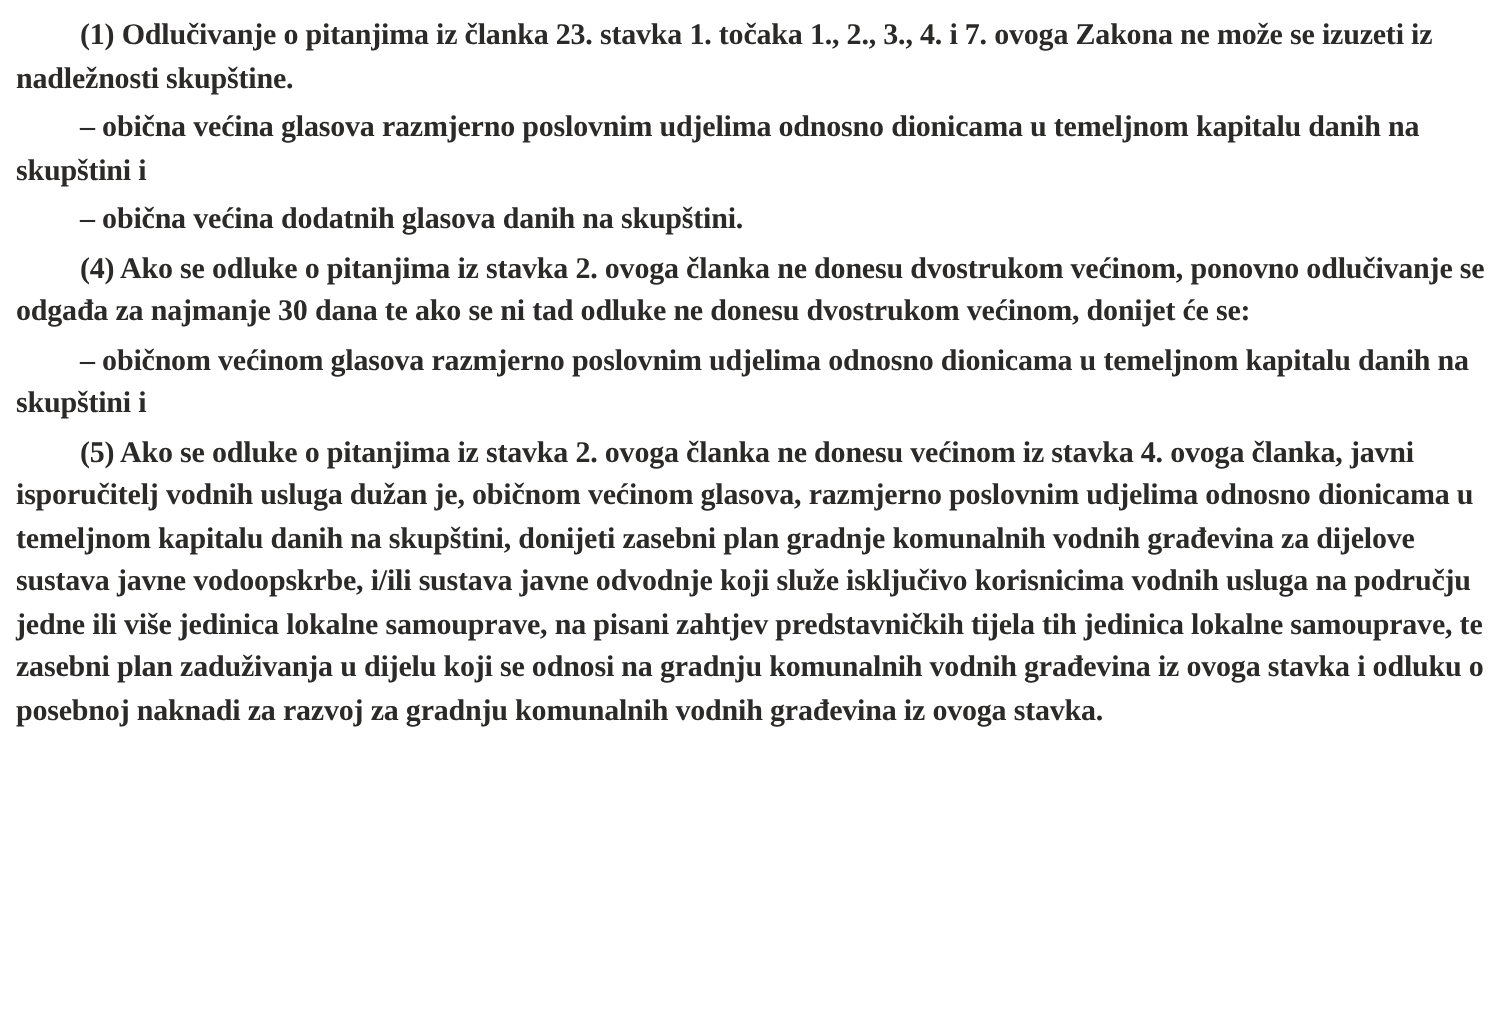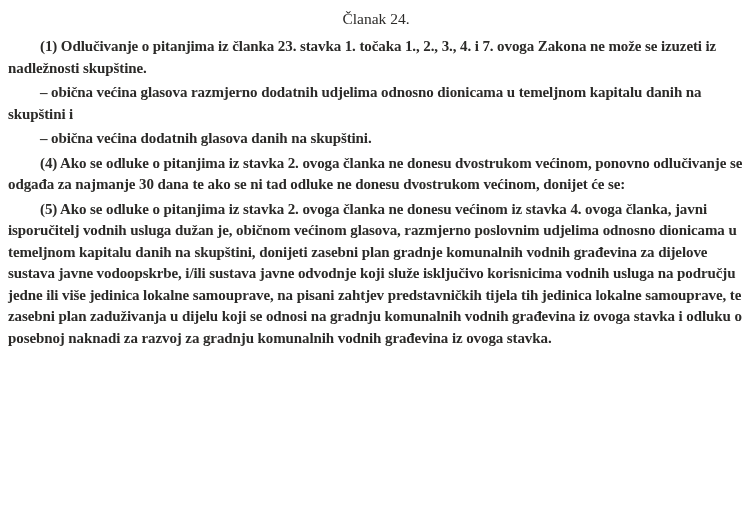--- a/index.html
+++ b/index.html
@@ -38,7 +38,6 @@
 <body>
 
 <div class="page">
-  <div class="article-title">Članak 24.</div>
 
   <p class="para">(1) Odlučivanje o pitanjima iz članka 23. stavka 1. točaka 1., 2., 3., 4. i 7. ovoga Zakona ne može se izuzeti iz nadležnosti skupštine.</p>
   <p class="para">– obična većina glasova razmjerno dodatnih udjelima odnosno dionicama u temeljnom kapitalu danih na skupštini i</p>

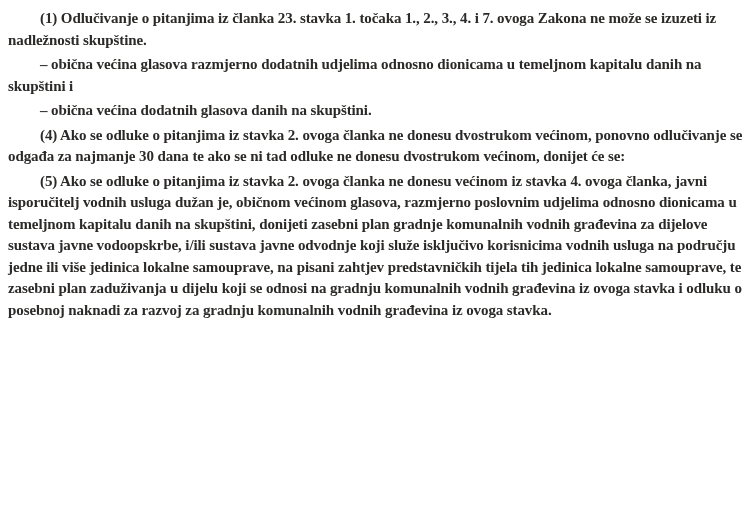--- a/index.html
+++ b/index.html
@@ -40,7 +40,7 @@
 <div class="page">
 
   <p class="para">(1) Odlučivanje o pitanjima iz članka 23. stavka 1. točaka 1., 2., 3., 4. i 7. ovoga Zakona ne može se izuzeti iz nadležnosti skupštine.</p>
-  <p class="para">– obična većina glasova razmjerno dodatnih udjelima odnosno dionicama u temeljnom kapitalu danih na skupštini i</p>
+  <p class="para">– obična većina glasova razmjerno poslovnim udjelima odnosno dionicama u temeljnom kapitalu danih na skupštini i</p>
   <p class="para">– obična većina dodatnih glasova danih na skupštini.</p>
   <p class="para">(4) Ako se odluke o pitanjima iz stavka 2. ovoga članka ne donesu dvostrukom većinom, ponovno odlučivanje se odgađa za najmanje 30 dana te ako se ni tad odluke ne donesu dvostrukom većinom, donijet će se:</p>
   <p class="para">(5) Ako se odluke o pitanjima iz stavka 2. ovoga članka ne donesu većinom iz stavka 4. ovoga članka, javni isporučitelj vodnih usluga dužan je, običnom većinom glasova, razmjerno poslovnim udjelima odnosno dionicama u temeljnom kapitalu danih na skupštini, donijeti zasebni plan gradnje komunalnih vodnih građevina za dijelove sustava javne vodoopskrbe, i/ili sustava javne odvodnje koji služe isključivo korisnicima vodnih usluga na području jedne ili više jedinica lokalne samouprave, na pisani zahtjev predstavničkih tijela tih jedinica lokalne samouprave, te zasebni plan zaduživanja u dijelu koji se odnosi na gradnju komunalnih vodnih građevina iz ovoga stavka i odluku o posebnoj naknadi za razvoj za gradnju komunalnih vodnih građevina iz ovoga stavka.</p>

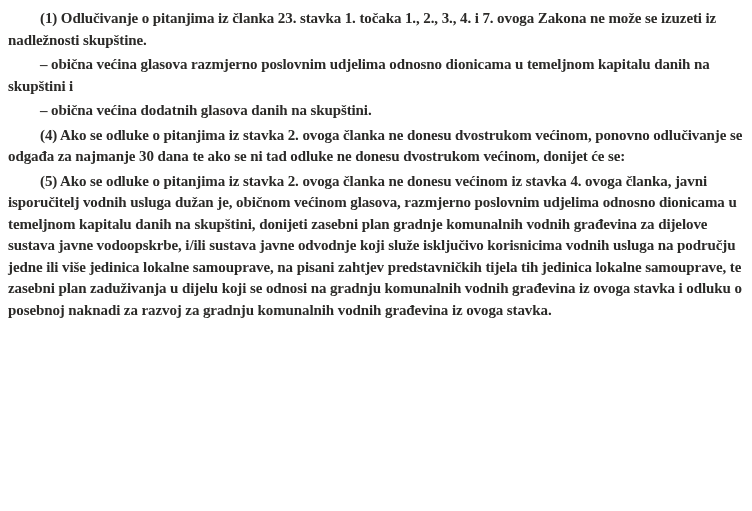--- a/index.html
+++ b/index.html
@@ -43,6 +43,7 @@
   <p class="para">– obična većina glasova razmjerno poslovnim udjelima odnosno dionicama u temeljnom kapitalu danih na skupštini i</p>
   <p class="para">– obična većina dodatnih glasova danih na skupštini.</p>
   <p class="para">(4) Ako se odluke o pitanjima iz stavka 2. ovoga članka ne donesu dvostrukom većinom, ponovno odlučivanje se odgađa za najmanje 30 dana te ako se ni tad odluke ne donesu dvostrukom većinom, donijet će se:</p>
+  <p class="para">– običnom većinom glasova razmjerno poslovnim udjelima odnosno dionicama u temeljnom kapitalu danih na skupštini i</p>
   <p class="para">(5) Ako se odluke o pitanjima iz stavka 2. ovoga članka ne donesu većinom iz stavka 4. ovoga članka, javni isporučitelj vodnih usluga dužan je, običnom većinom glasova, razmjerno poslovnim udjelima odnosno dionicama u temeljnom kapitalu danih na skupštini, donijeti zasebni plan gradnje komunalnih vodnih građevina za dijelove sustava javne vodoopskrbe, i/ili sustava javne odvodnje koji služe isključivo korisnicima vodnih usluga na području jedne ili više jedinica lokalne samouprave, na pisani zahtjev predstavničkih tijela tih jedinica lokalne samouprave, te zasebni plan zaduživanja u dijelu koji se odnosi na gradnju komunalnih vodnih građevina iz ovoga stavka i odluku o posebnoj naknadi za razvoj za gradnju komunalnih vodnih građevina iz ovoga stavka.</p>
 </div>
 

